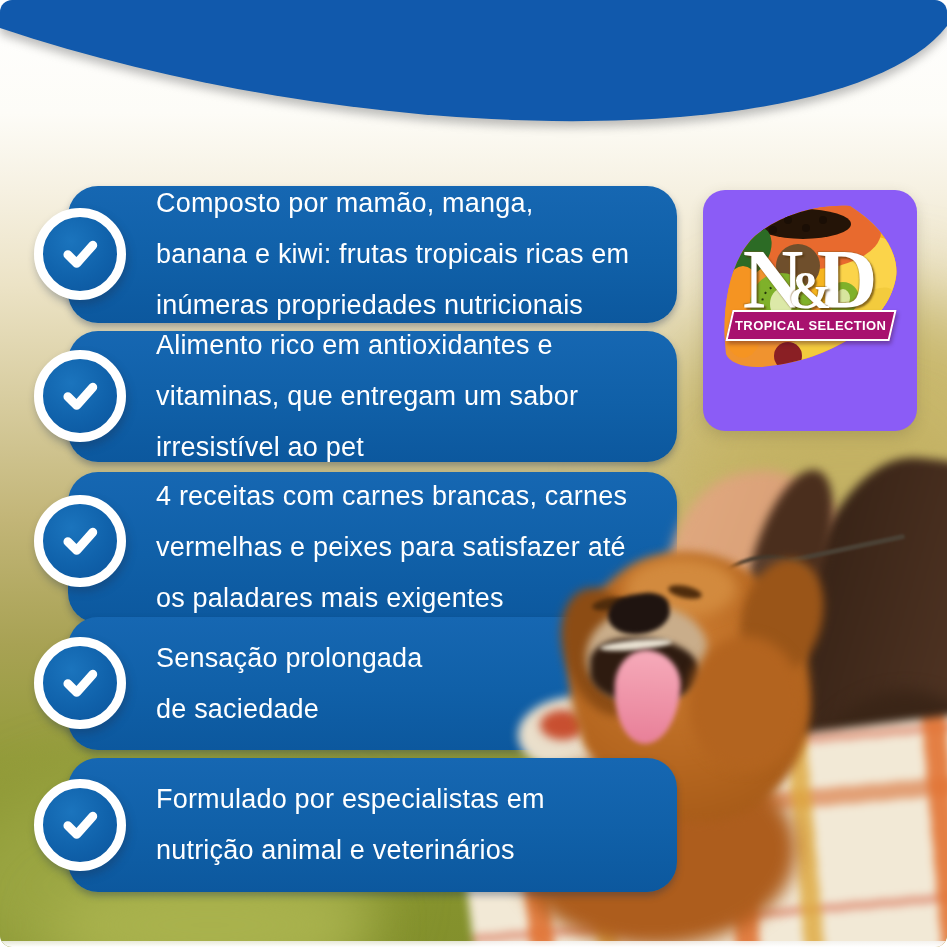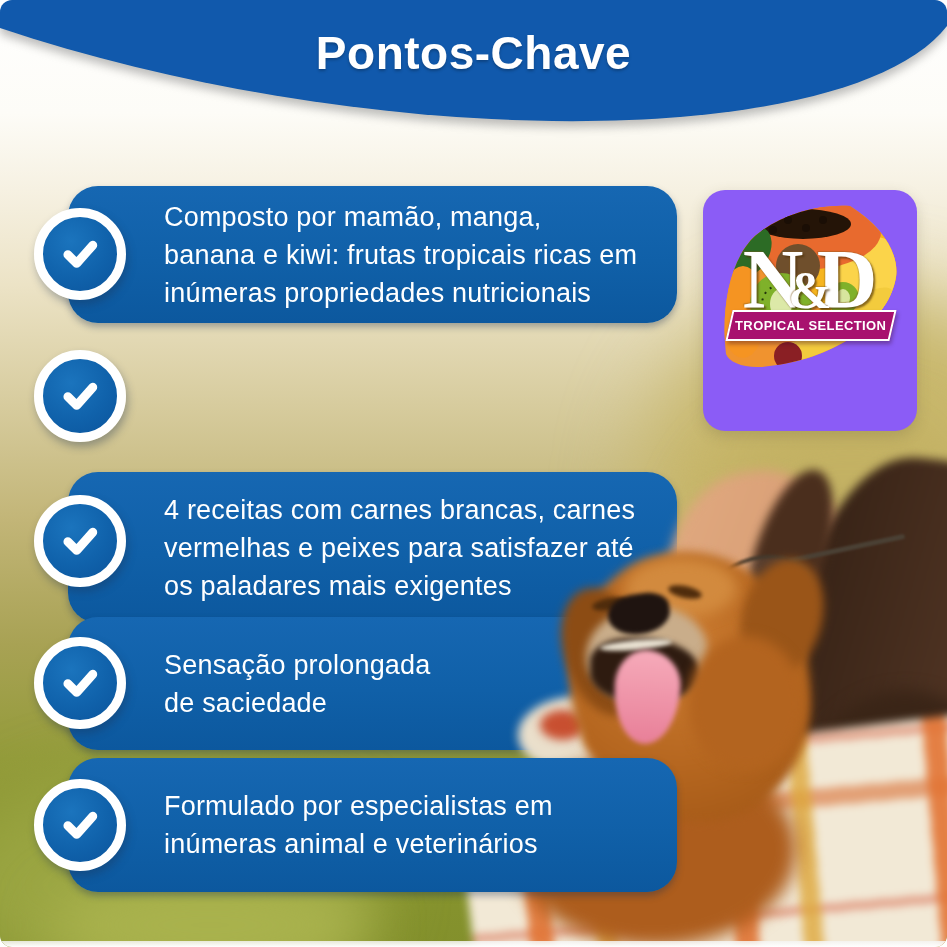--- a/index.html
+++ b/index.html
@@ -170,7 +170,6 @@
   <svg class="header-svg" width="947" height="170" viewBox="0 0 947 170">
     <path d="M0,0 H947 V26 C850,150 380,155 0,28 Z" fill="#1159ac"></path>
   </svg>
-  <div class="title">Pontos-Chave</div>
 
   <div class="logo-card">
     <svg class="leaf-svg" width="214" height="197" viewBox="0 0 214 197">

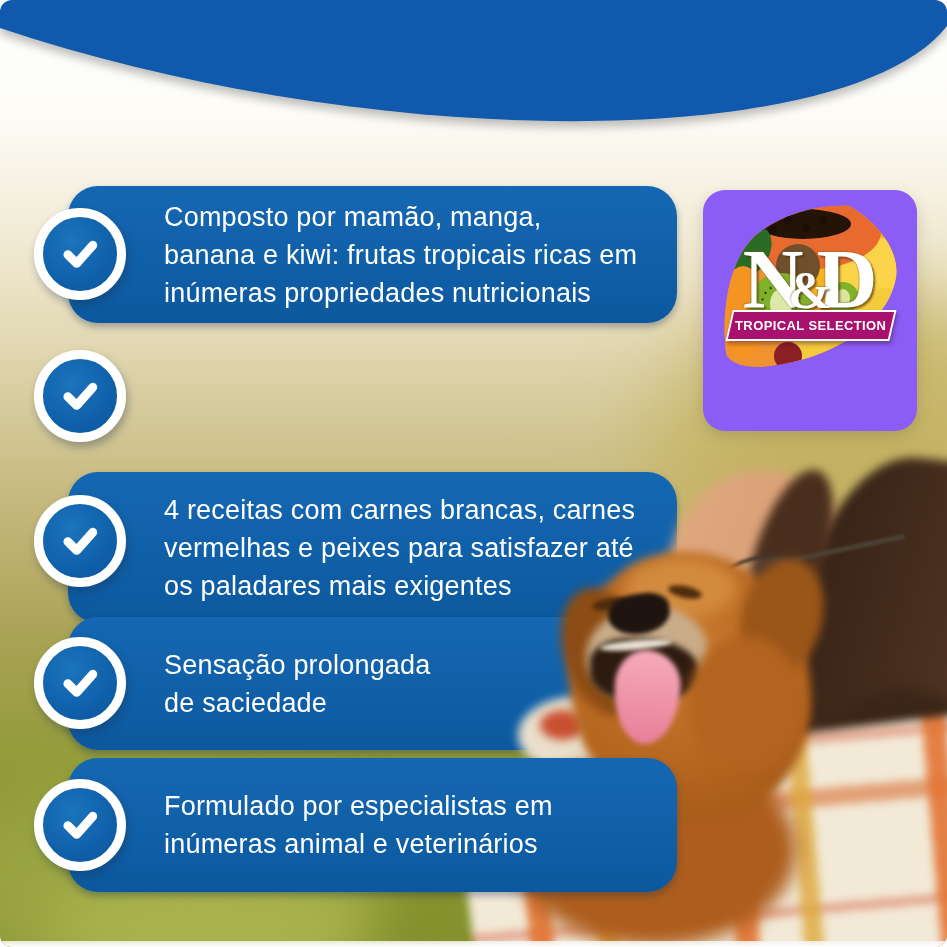--- a/index.html
+++ b/index.html
@@ -59,7 +59,7 @@
       box-shadow:0 4px 7px rgba(25,45,80,.35);
       display:flex;align-items:center;padding:10px 24px 10px 88px;}
   .bullet-box.topmost{z-index:6;}
-  .bullet-text{color:#fff;font-size:27px;line-height:38px;letter-spacing:.2px;white-space:pre-line;margin-left:8px;}
+  .bullet-text{color:#fff;font-size:27px;line-height:51px;letter-spacing:.2px;white-space:pre-line;}
   .check{position:absolute;left:34px;width:92px;height:92px;z-index:7;box-sizing:border-box;border-radius:50%;
       border:9px solid #ffffff;background:radial-gradient(circle at 38% 32%,#1b74bd 0%,#1062ab 55%,#0b549c 100%);
       box-shadow:2px 5px 9px rgba(30,50,80,.35);display:flex;align-items:center;justify-content:center;}

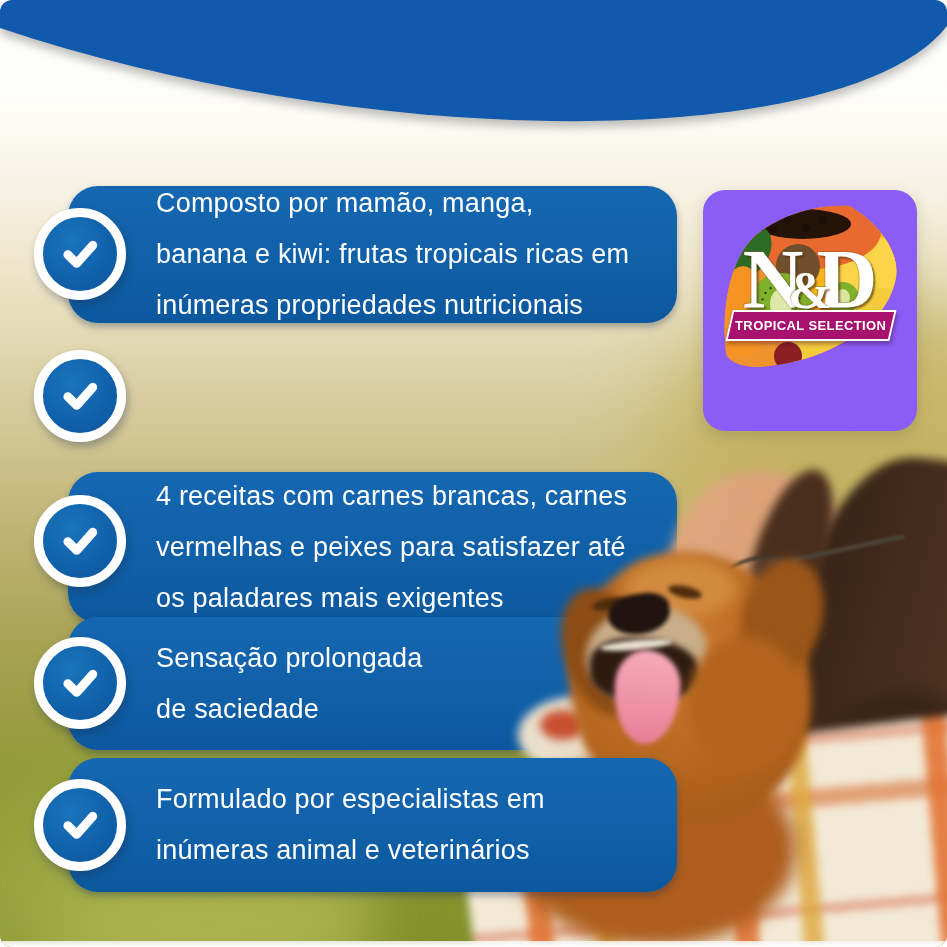--- a/index.html
+++ b/index.html
@@ -96,6 +96,11 @@
     <div class="bullet-text">Composto por mamão, manga,
 banana e kiwi: frutas tropicais ricas em
 inúmeras propriedades nutricionais</div>
+  </div>
+  <div class="bullet-box" style="top:331px;height:131px;">
+    <div class="bullet-text">Alimento rico em antioxidantes e
+vitaminas, que entregam um sabor
+irresistível ao pet</div>
   </div>
   <div class="bullet-box" style="top:472px;height:151px;">
     <div class="bullet-text">4 receitas com carnes brancas, carnes

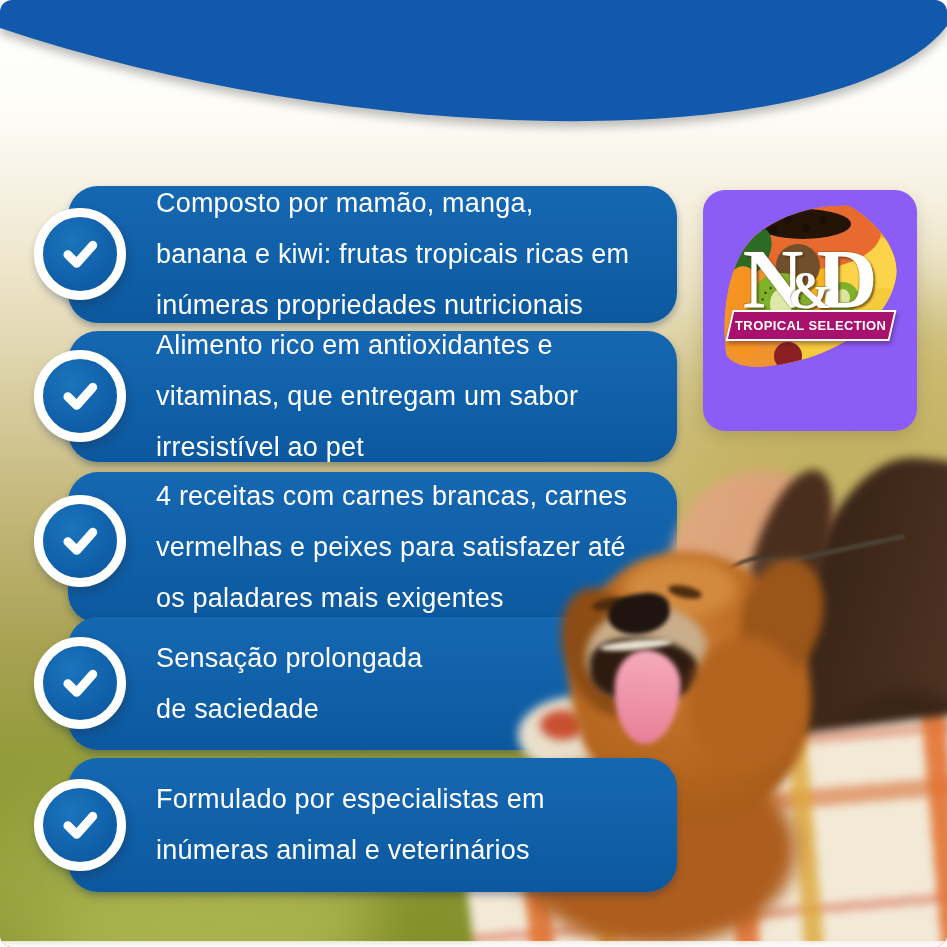--- a/index.html
+++ b/index.html
@@ -113,7 +113,7 @@
   </div>
   <div class="bullet-box topmost" style="top:758px;height:134px;">
     <div class="bullet-text">Formulado por especialistas em
-inúmeras animal e veterinários</div>
+nutrição animal e veterinários</div>
   </div>
 
   <div class="fg">

